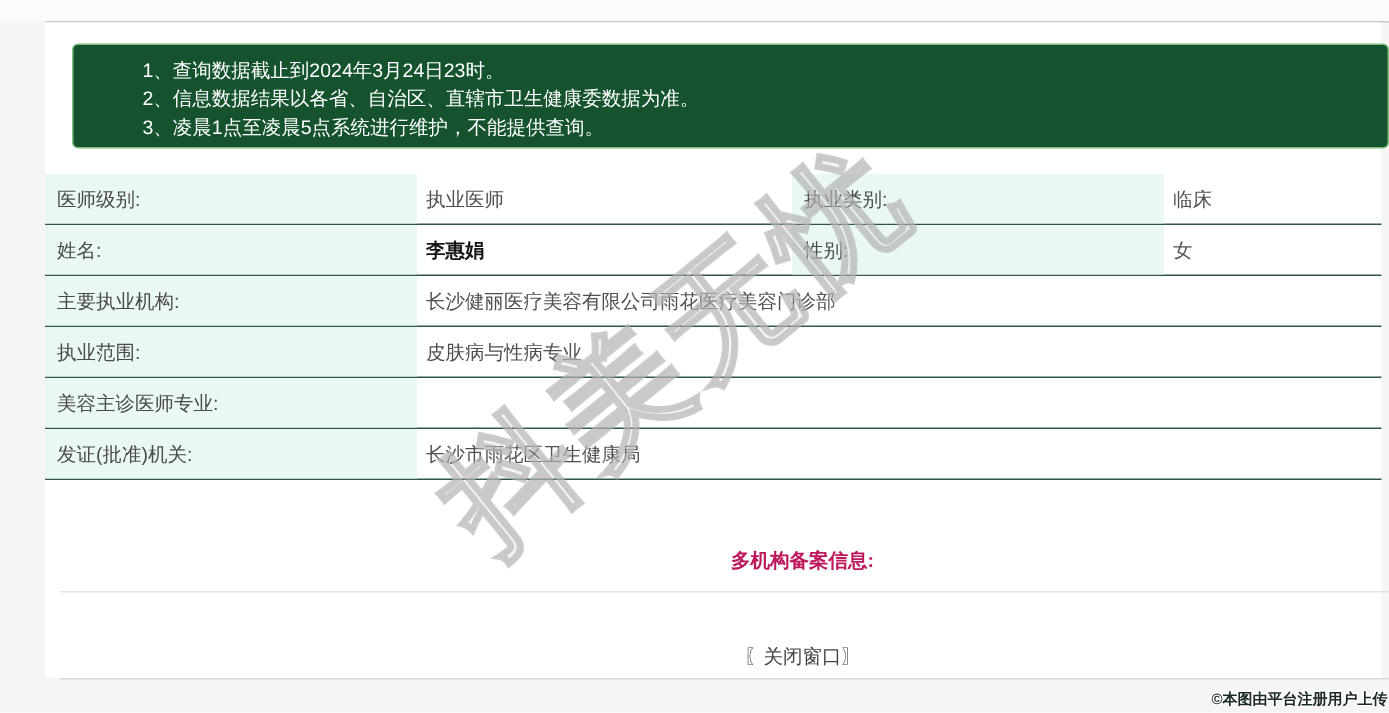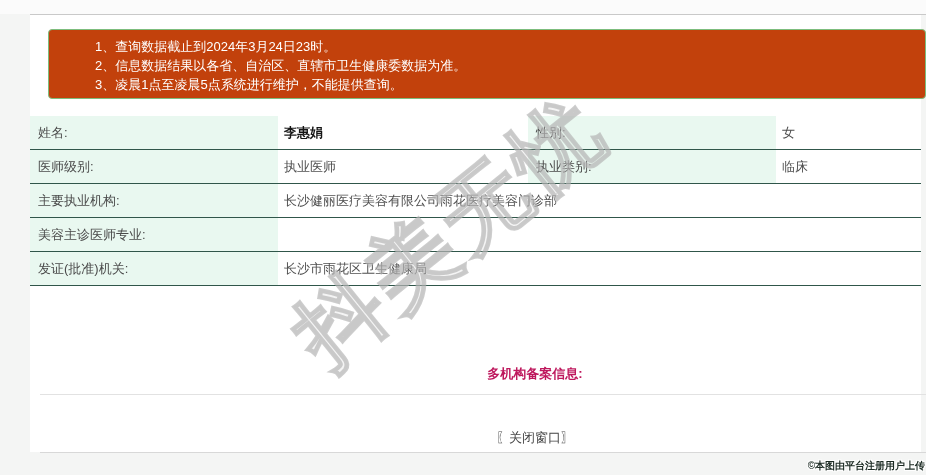--- a/index.html
+++ b/index.html
@@ -16,7 +16,7 @@
   .notice-box{
     position:absolute;left:48px;top:29px;width:878px;height:70px;
     box-sizing:border-box;
-    background:#c2410c;border:1px solid #7dbd7d;border-radius:4px;
+    background:#14532d;border:1px solid #7dbd7d;border-radius:4px;
     color:#ffffff;padding:7px 0 0 46px;line-height:19px;
   }
   .notice-box .line{white-space:nowrap;}

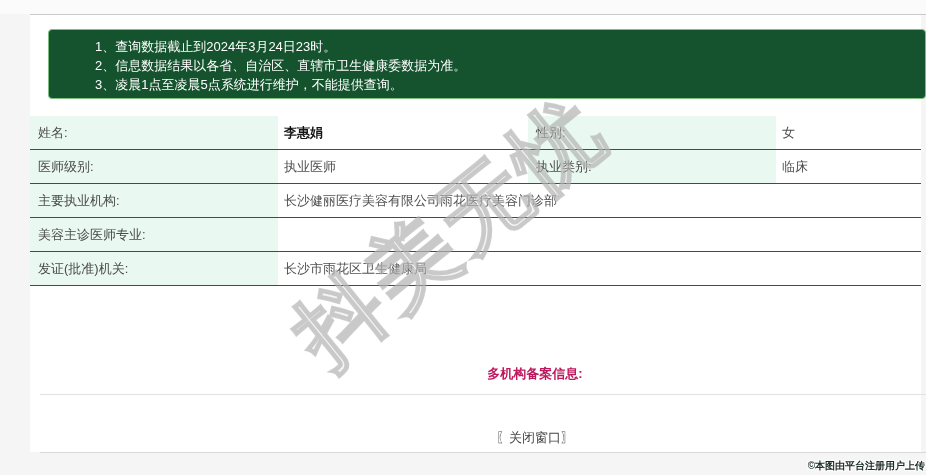--- a/index.html
+++ b/index.html
@@ -72,16 +72,16 @@
 
 <div class="record-table">
   <div class="row">
+    <div class="cell lbl">医师级别:</div>
+    <div class="cell">执业医师</div>
+    <div class="cell lbl">执业类别:</div>
+    <div class="cell">临床</div>
+  </div>
+  <div class="row">
     <div class="cell lbl">姓名:</div>
     <div class="cell name">李惠娟</div>
     <div class="cell lbl">性别:</div>
     <div class="cell">女</div>
-  </div>
-  <div class="row">
-    <div class="cell lbl">医师级别:</div>
-    <div class="cell">执业医师</div>
-    <div class="cell lbl">执业类别:</div>
-    <div class="cell">临床</div>
   </div>
   <div class="row wide">
     <div class="cell lbl">主要执业机构:</div>

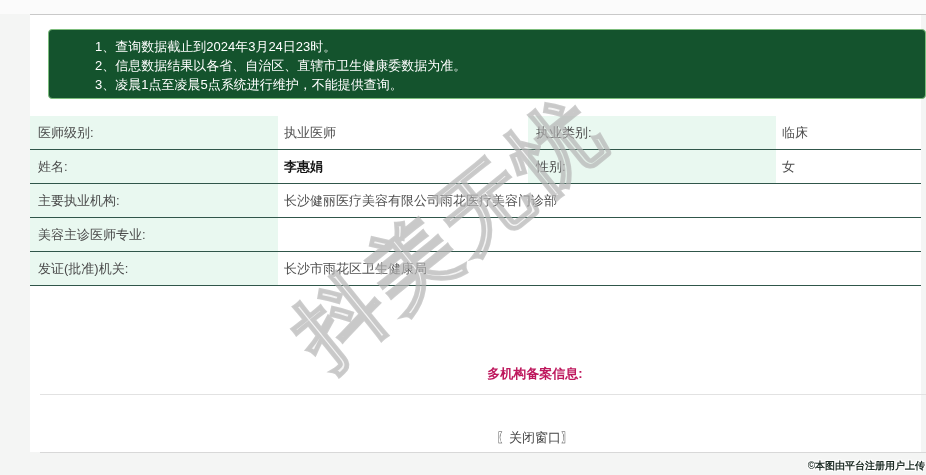--- a/index.html
+++ b/index.html
@@ -88,6 +88,10 @@
     <div class="cell">长沙健丽医疗美容有限公司雨花医疗美容门诊部</div>
   </div>
   <div class="row wide">
+    <div class="cell lbl">执业范围:</div>
+    <div class="cell">皮肤病与性病专业</div>
+  </div>
+  <div class="row wide">
     <div class="cell lbl">美容主诊医师专业:</div>
   </div>
   <div class="row wide">

